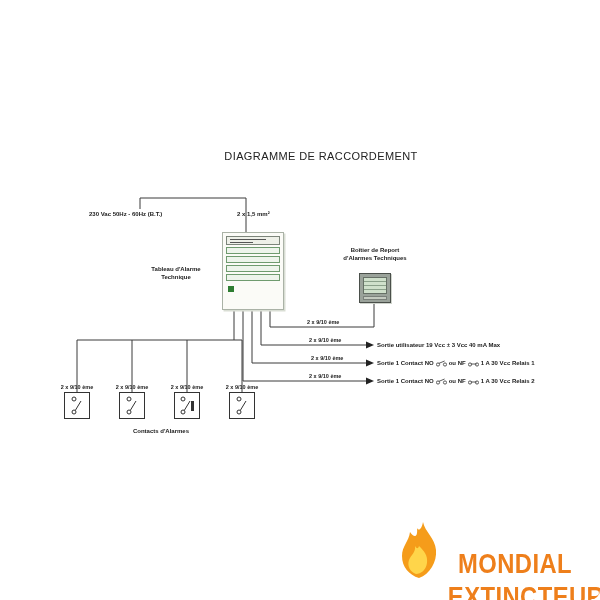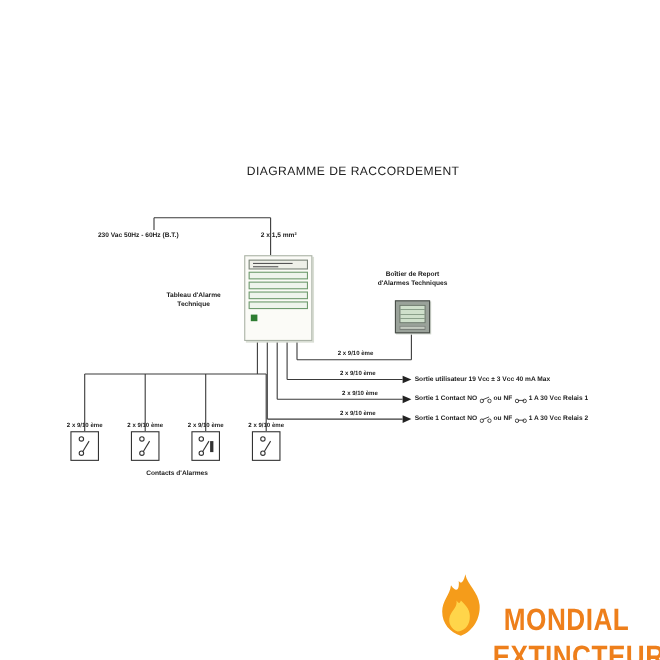--- a/index.html
+++ b/index.html
@@ -4,7 +4,7 @@
 <style>
   * { margin:0; padding:0; box-sizing:border-box; }
   html,body { width:600px; height:600px; background:#fff; font-family:"Liberation Sans", sans-serif; }
-  .stage { position:relative; width:600px; height:600px; background:#fff; overflow:hidden; }
+  .stage { position:relative; width:600px; height:600px; background:#fff; overflow:hidden;border-radius:10px; }
 
   .title { position:absolute; left:321px; top:150px; transform:translateX(-50%);
            font-size:11px; color:#222; letter-spacing:0.4px; white-space:nowrap; }

